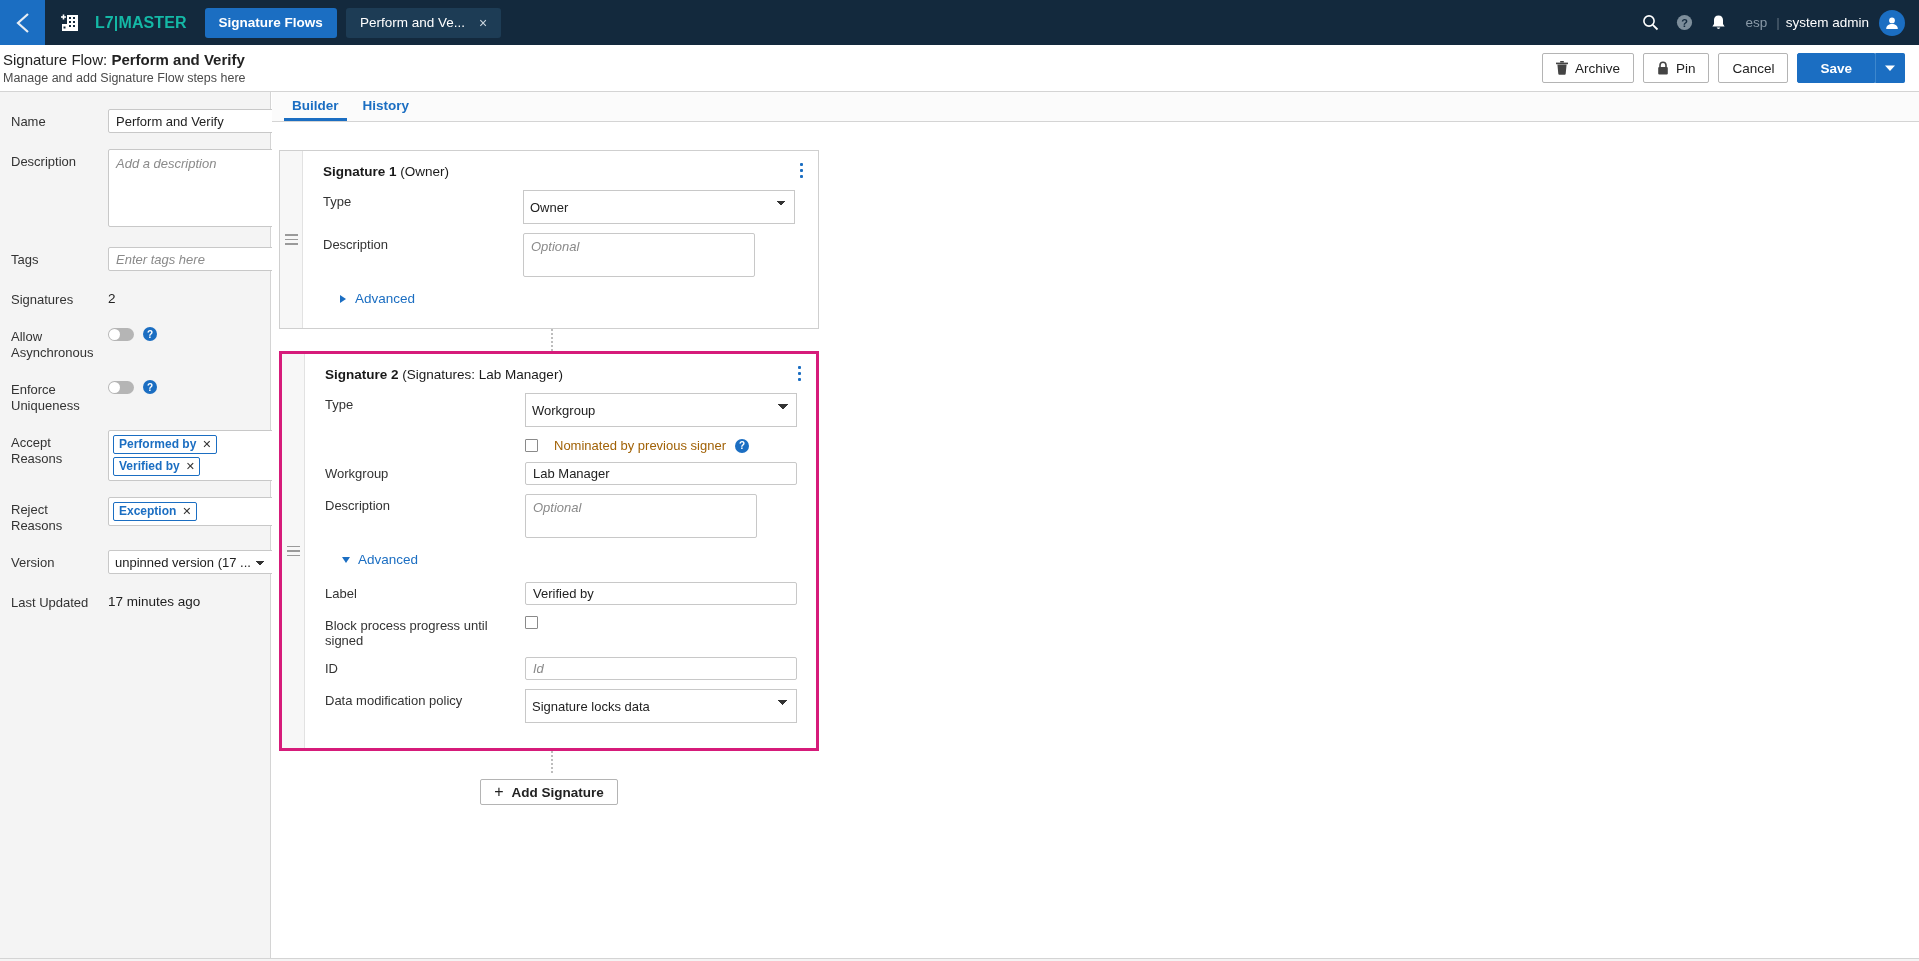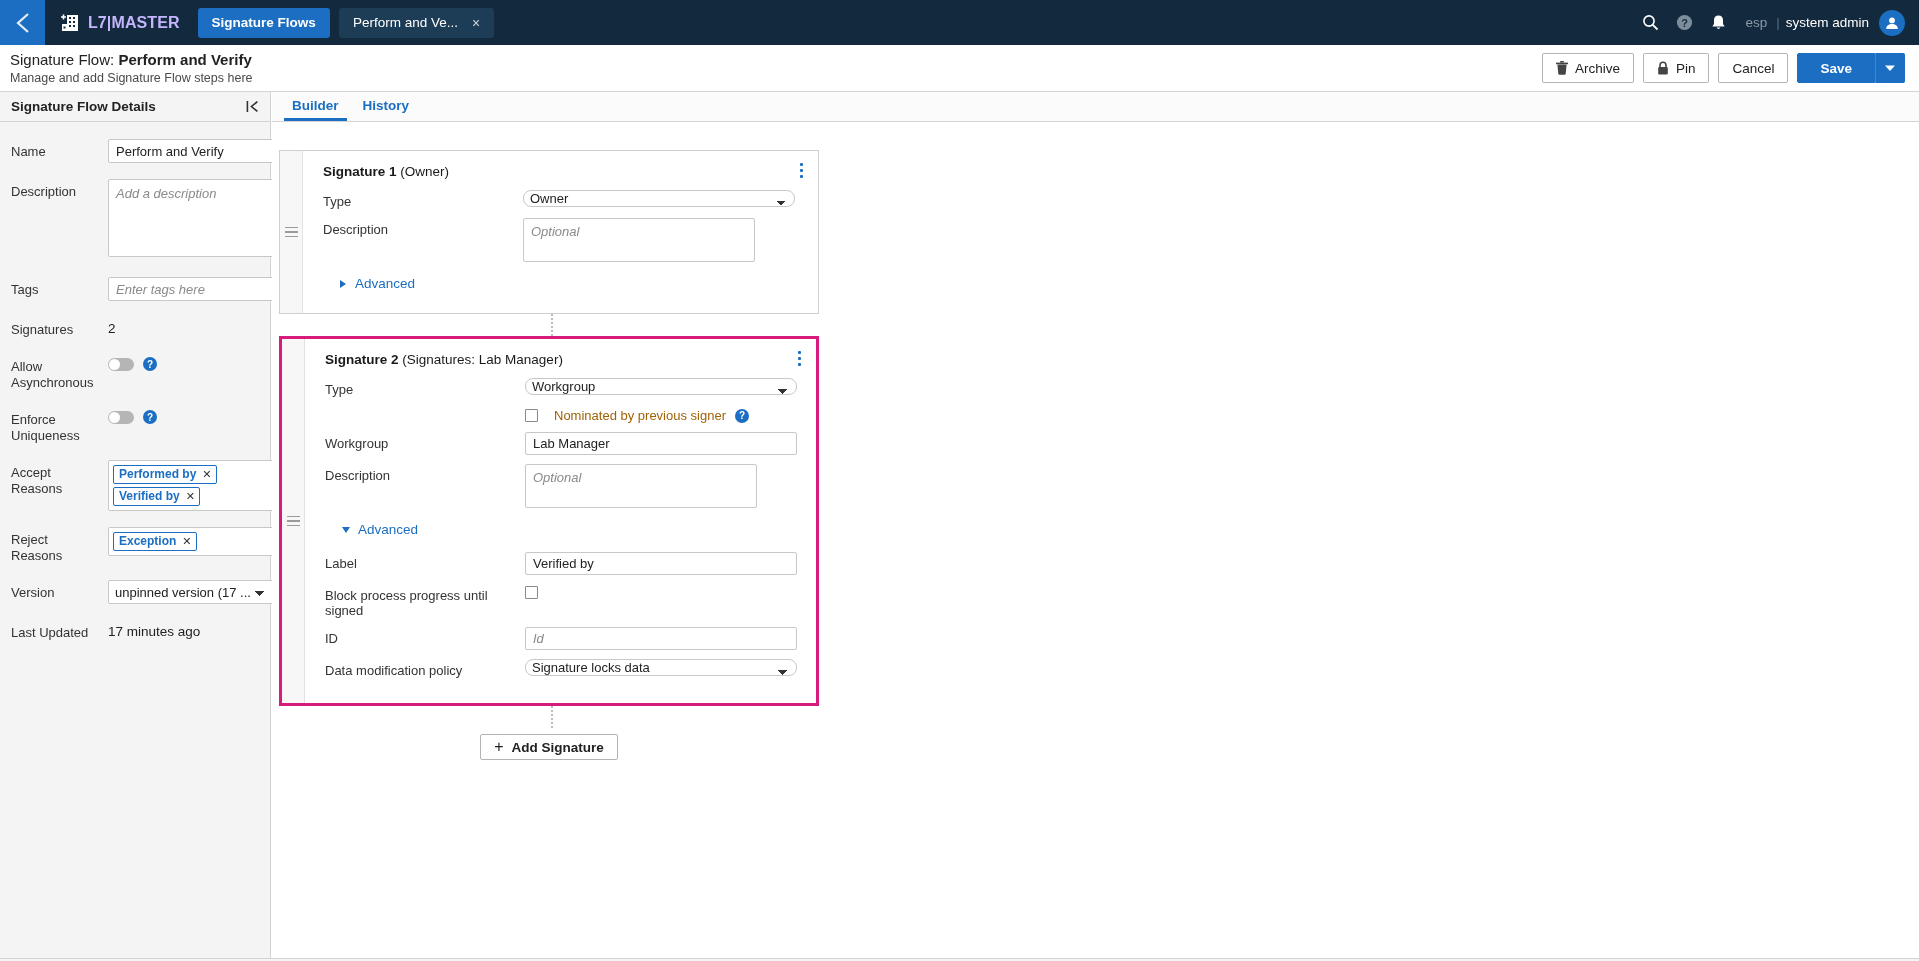--- a/index.html
+++ b/index.html
@@ -32,8 +32,8 @@
     display: flex; align-items: center; justify-content: center;
   }
   .app-name {
-    color: #c4b5fd; font-size: 16px; font-weight: bold;
-    margin-left: 7px; letter-spacing: .1px;
+    color: #14b8a6; font-size: 16px; font-weight: bold;
+    margin-left: 14px; letter-spacing: .1px;
     white-space: nowrap;
   }
   .nav-tabs { display: flex; align-items: center; margin-left: 18px; height: 45px; }

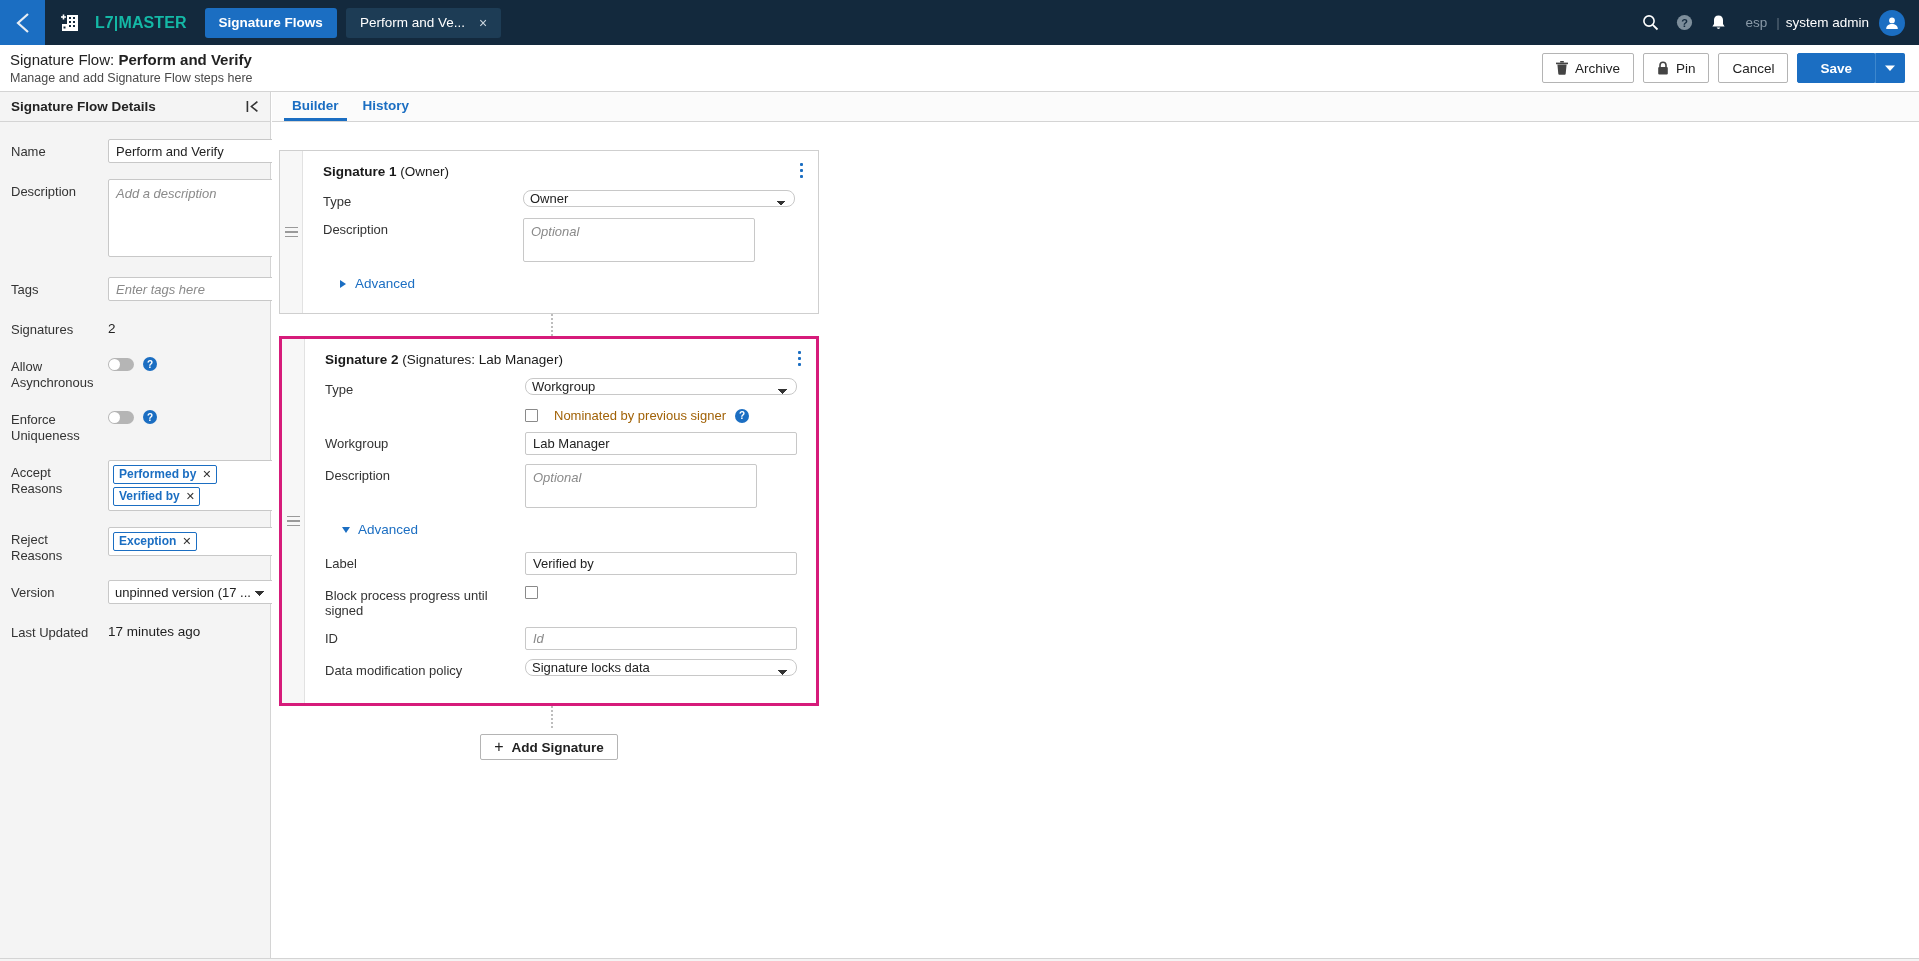--- a/index.html
+++ b/index.html
@@ -73,7 +73,7 @@
     border-bottom: 1px solid #d4d4d4;
     display: flex; align-items: center;
   }
-  .pagehead-titles { margin-left: 10px; }
+  .pagehead-titles { margin-left: 3px; }
   .ph-title { font-size: 15px; color: #222; line-height: 18px; }
   .ph-title b { font-weight: bold; }
   .ph-sub { font-size: 12.5px; color: #4a4a4a; line-height: 16px; margin-top: 1px; }

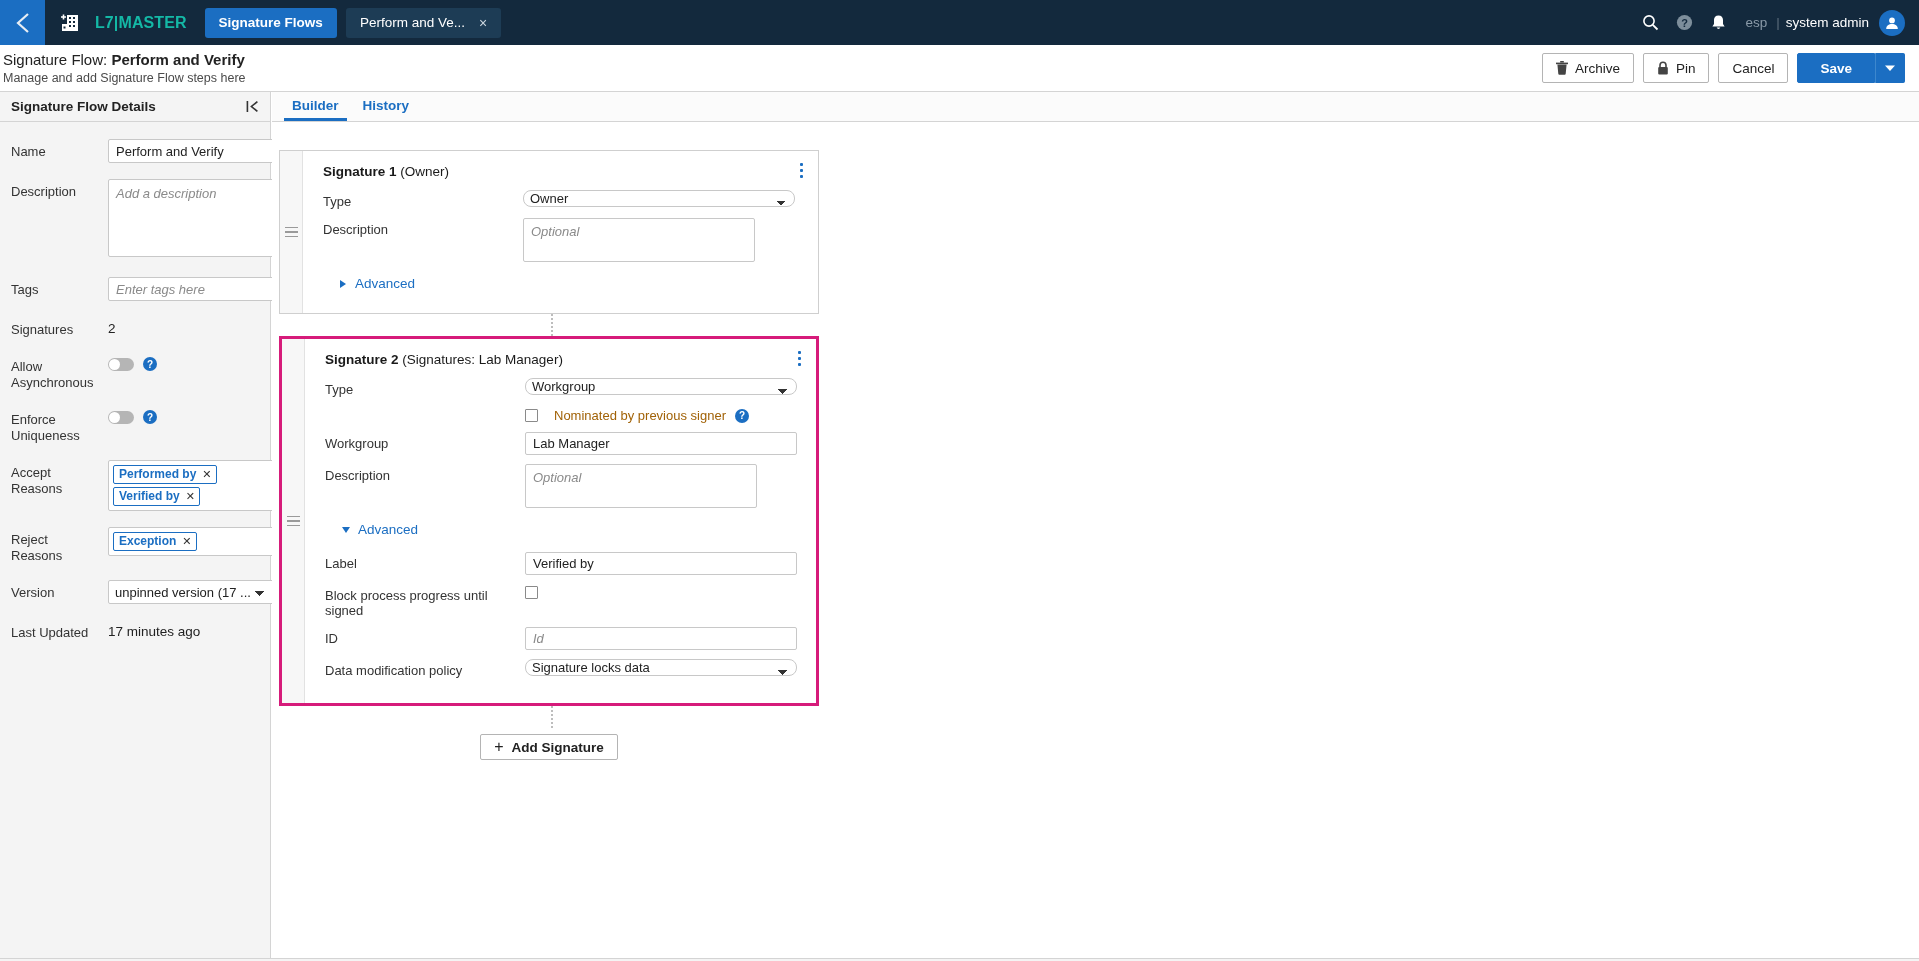--- a/index.html
+++ b/index.html
@@ -389,15 +389,6 @@
 </div>
 
 <div class="sidebar">
-  <div class="sb-head">
-    <div class="sb-head-title">Signature Flow Details</div>
-    <div class="sb-collapse">
-      <svg width="13" height="13" viewBox="0 0 13 13">
-        <rect x="0.6" y="1" width="1.6" height="11" fill="#333"></rect>
-        <path d="M11.4 1.6 L5.4 6.5 L11.4 11.4" stroke="#333" stroke-width="1.6" fill="none"></path>
-      </svg>
-    </div>
-  </div>
   <div class="sb-body">
 
     <div class="frow">

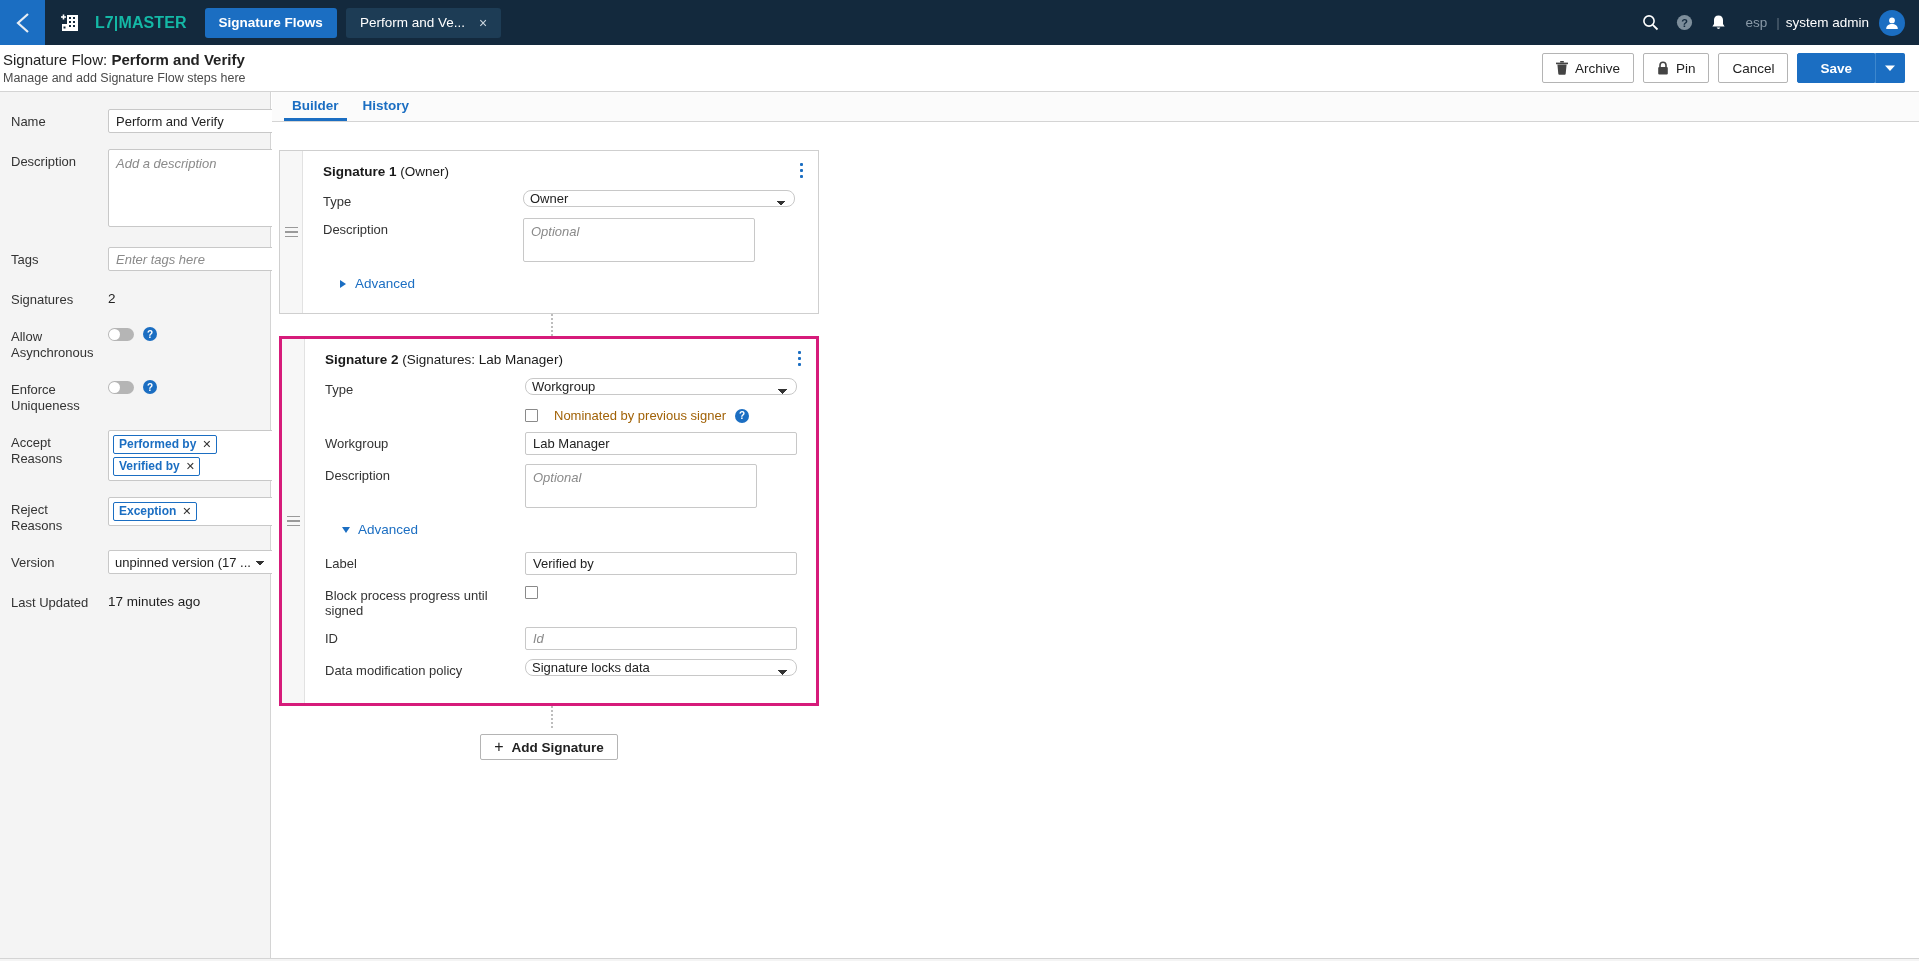--- a/index.html
+++ b/index.html
@@ -216,8 +216,8 @@
   .crow { display: flex; align-items: flex-start; margin-bottom: 9px; }
   .clabel { width: 200px; flex: 0 0 200px; font-size: 13px; color: #333; padding-top: 4px; }
   .csel {
-    width: 272px; height: 17px; border: 1px solid #c8c8c8; background: #fff;
-    border-radius: 8px; font-size: 13px; color: #222; padding: 0 6px;
+    width: 272px; height: 34px; border: 1px solid #c8c8c8; background: #fff;
+    border-radius: 0; font-size: 13px; color: #222; padding: 0 6px;
     font-family: inherit; outline: none;
     -webkit-appearance: none; appearance: none;
     background-image: linear-gradient(45deg, transparent 50%, #333 50%), linear-gradient(135deg, #333 50%, transparent 50%);

